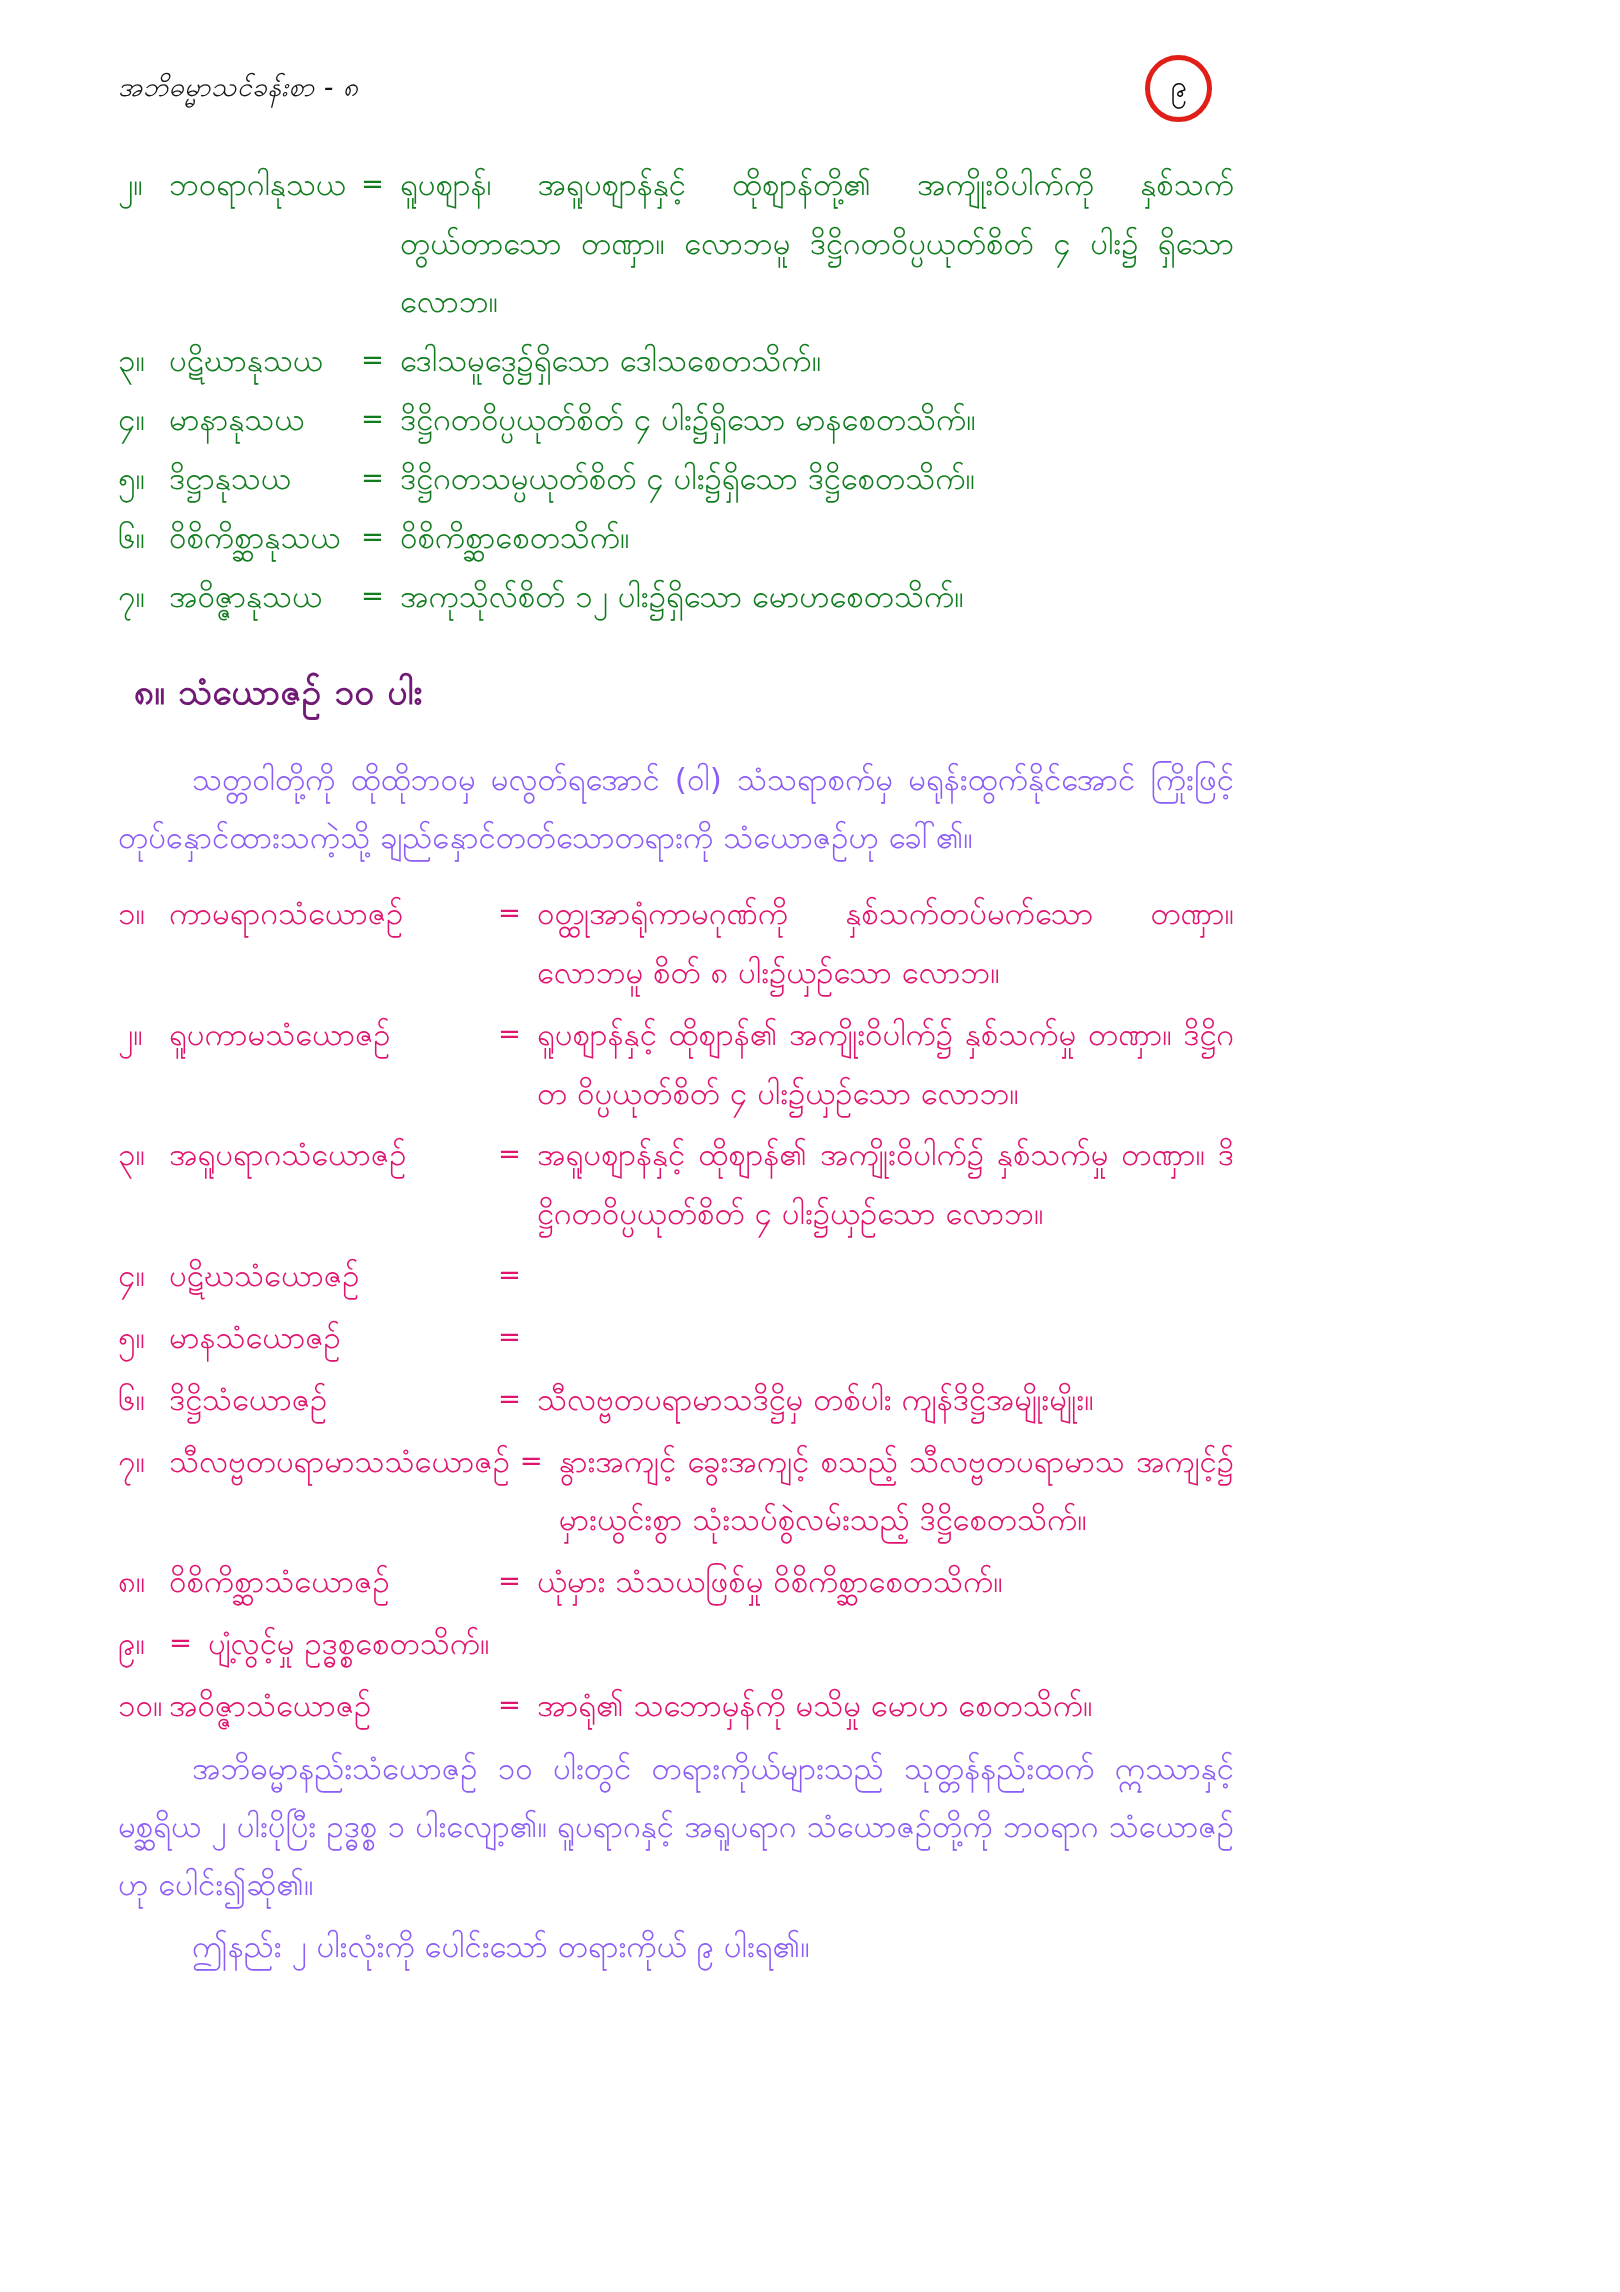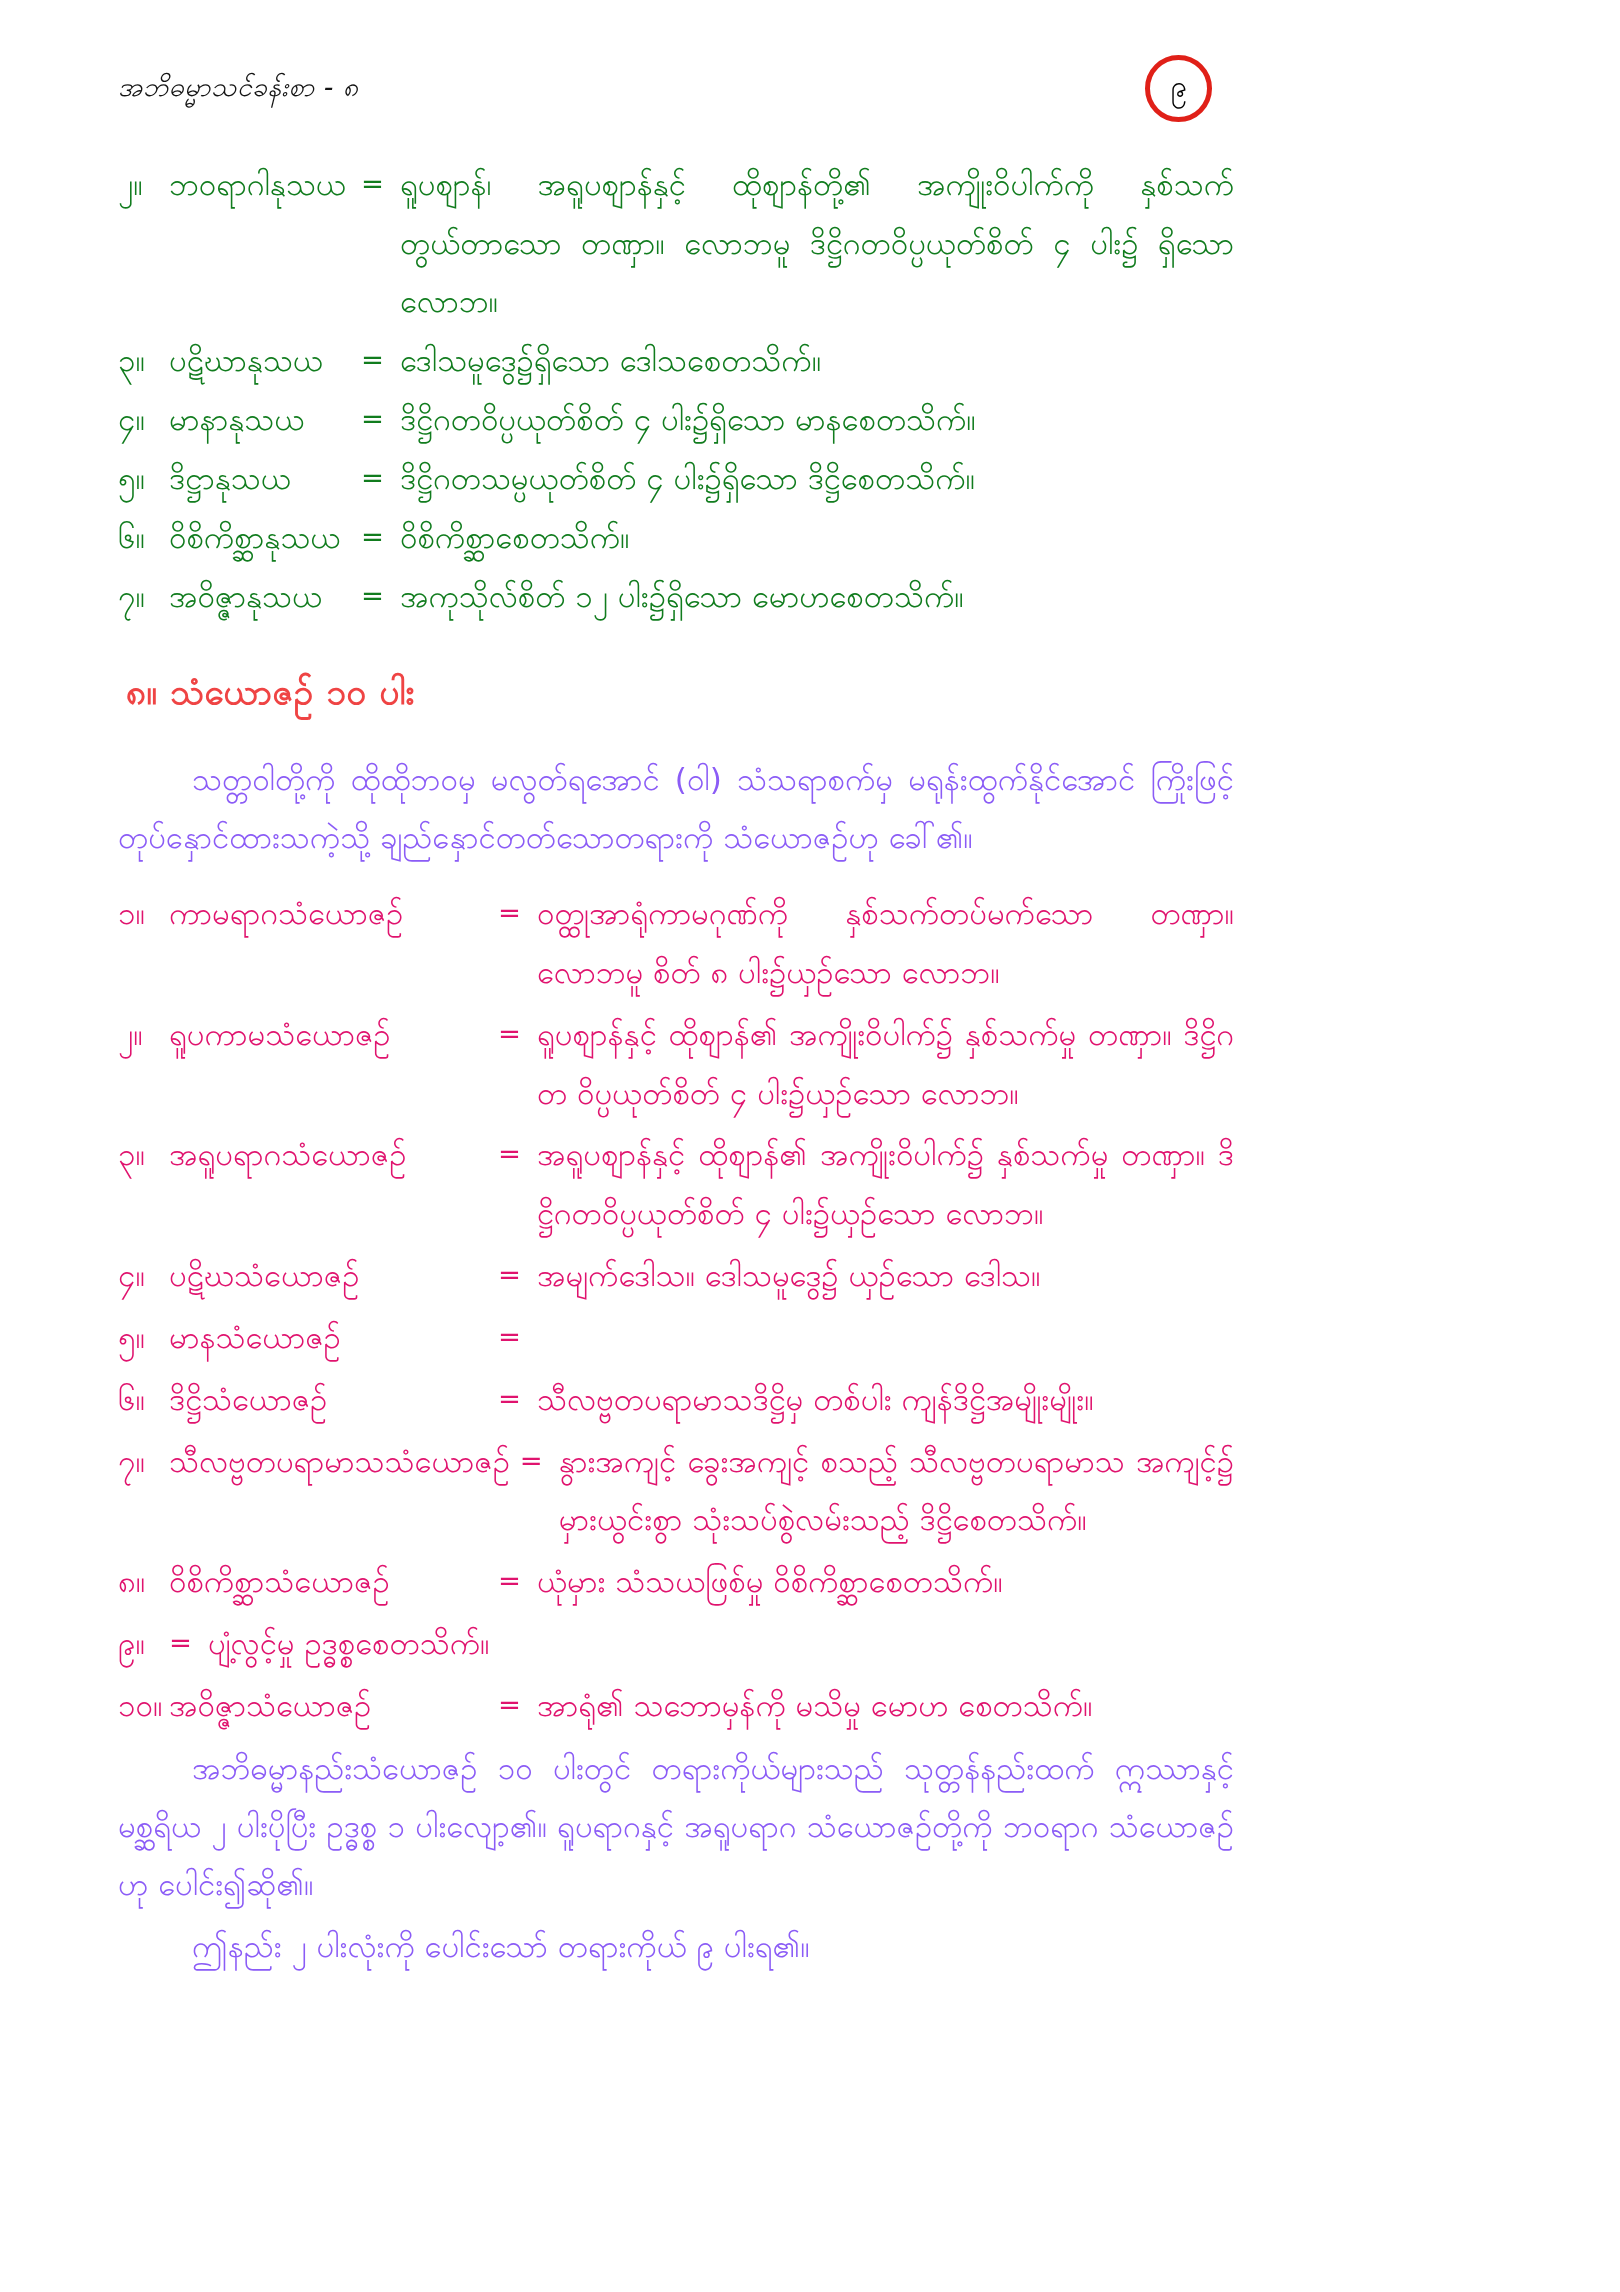--- a/index.html
+++ b/index.html
@@ -51,10 +51,10 @@
   .pink .def-row  { margin-bottom: 2.9px; }
   
   .section-heading {
-    color: #ef4444;
+    color: #701a75;
     font-weight: bold;
     font-size: 35px;
-    margin: 43px 0 29px 8px;
+    margin: 43px 0 29px 16px;
     letter-spacing: 0.5px;
   }
   

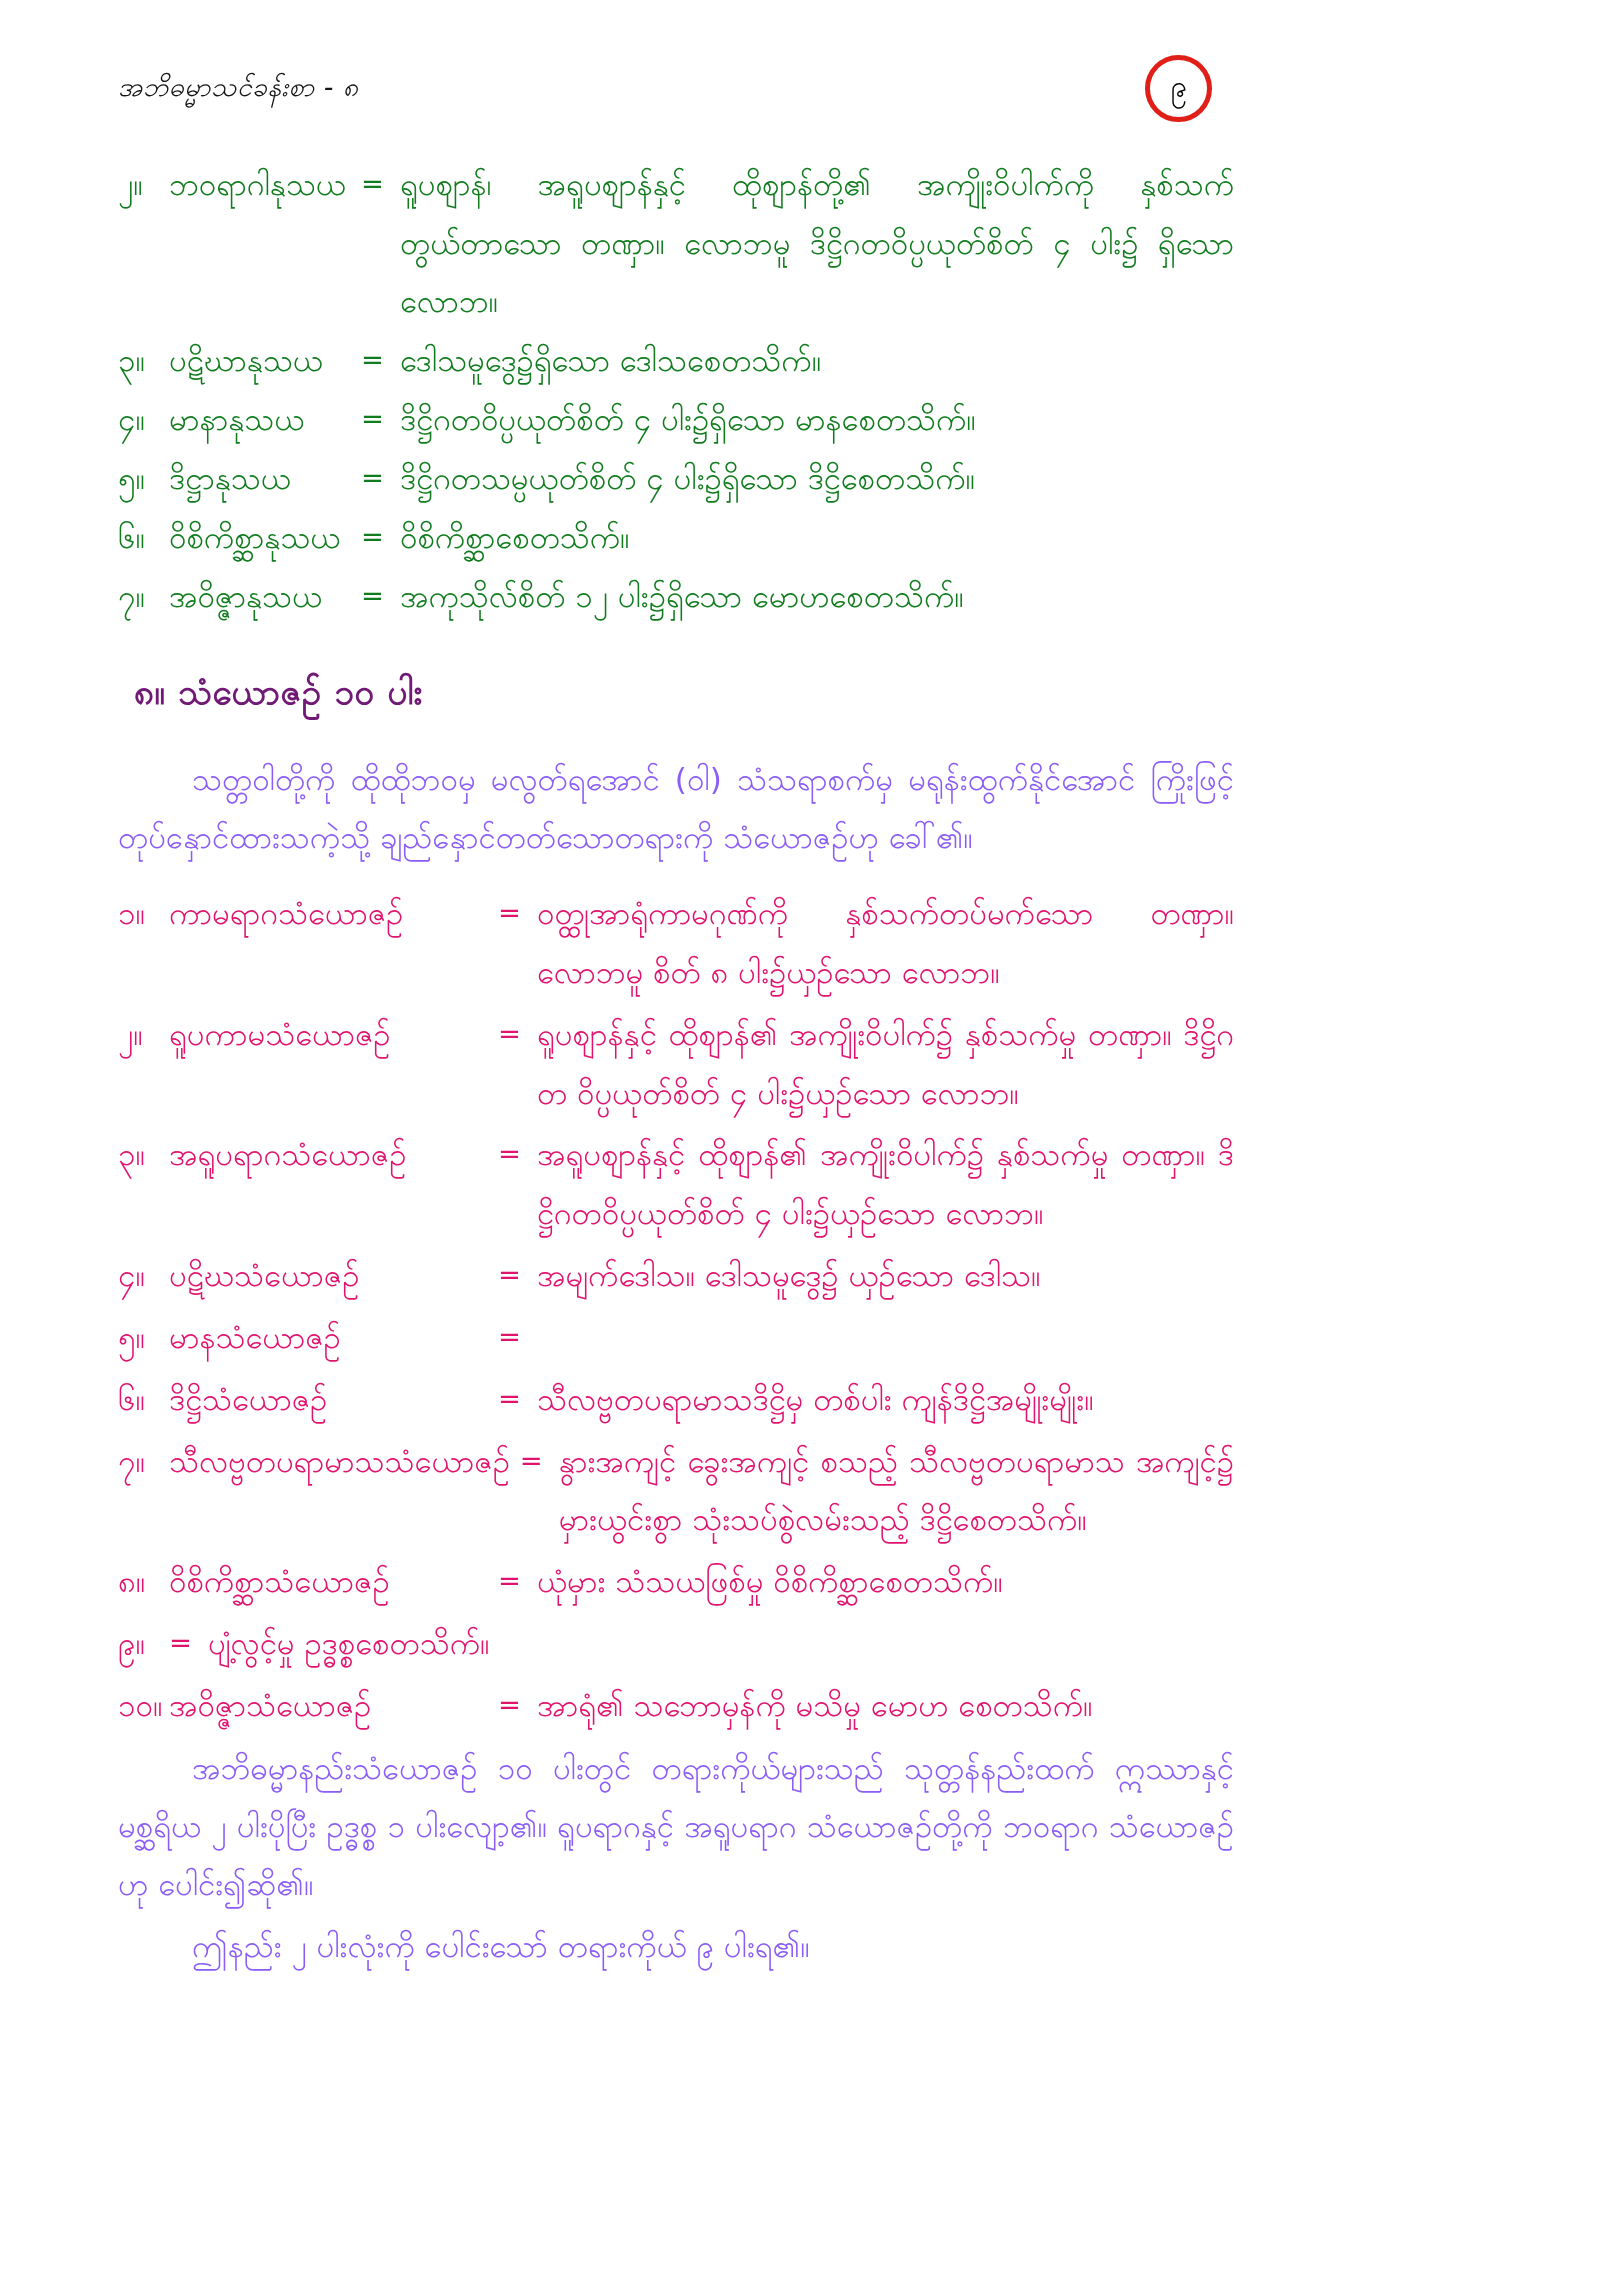--- a/index.html
+++ b/index.html
@@ -147,7 +147,6 @@
       <span class="num">၄။</span>
       <span class="label">ပဋိဃသံယောဇဉ်</span>
       <span class="eq">=</span>
-      <span class="def">အမျက်ဒေါသ။ ဒေါသမူဒွေ၌ ယှဉ်သော ဒေါသ။</span>
     </div>
     <div class="def-row">
       <span class="num">၅။</span>

